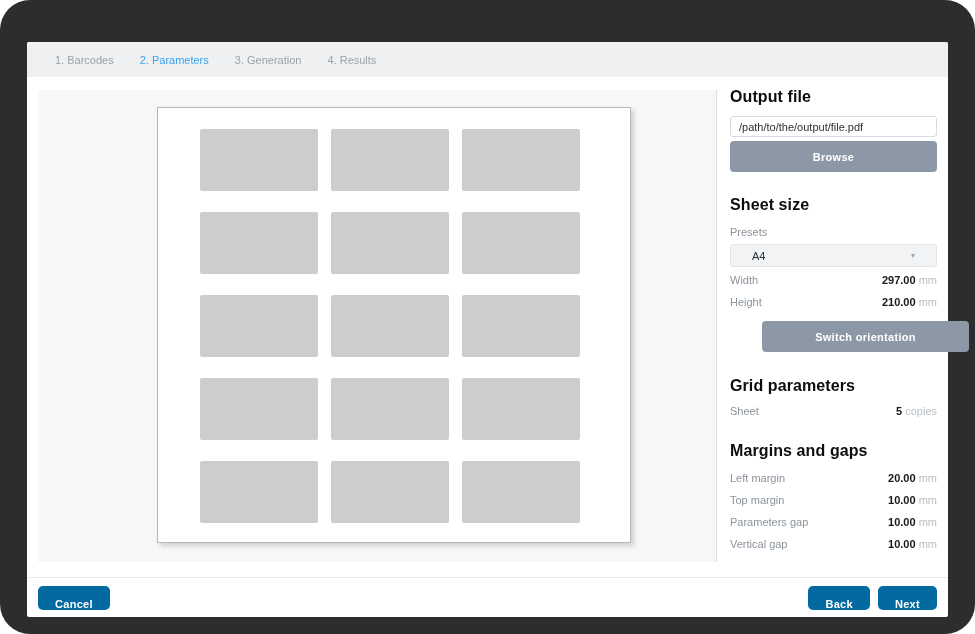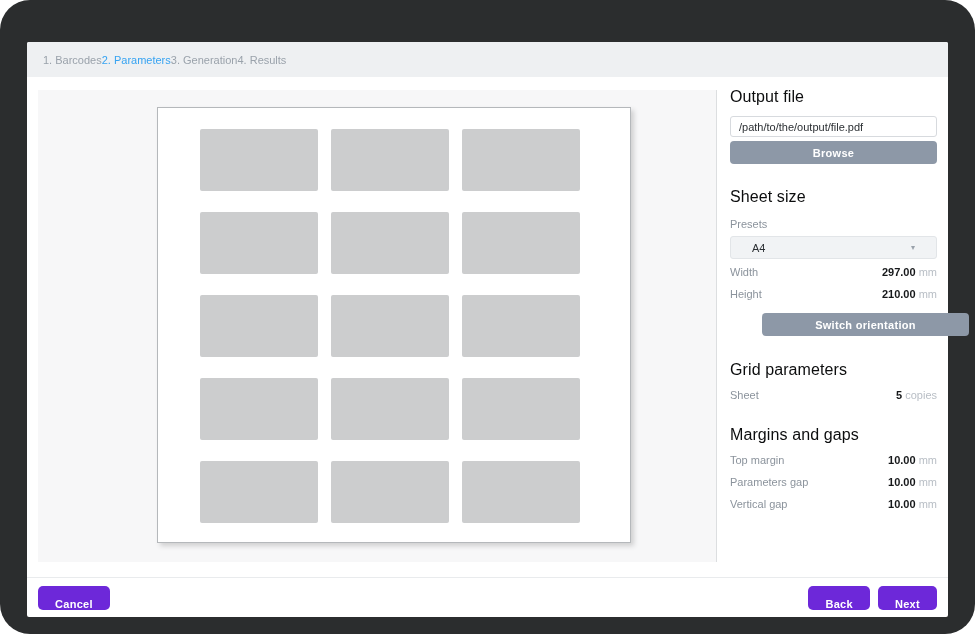--- a/index.html
+++ b/index.html
@@ -13,7 +13,7 @@
 
   
   .stepbar { position:absolute; left:0; top:0; right:0; height:35px; background:#eef0f2;
-             display:flex; align-items:center; padding-left:16px;
+             display:flex; align-items:center; gap:26px; padding-left:28px;
              font-size:11px; color:#9aa2ab; border-radius:2px 2px 0 0; }
   .step { cursor:default; }
   .step.active { color:#36a3f2; }

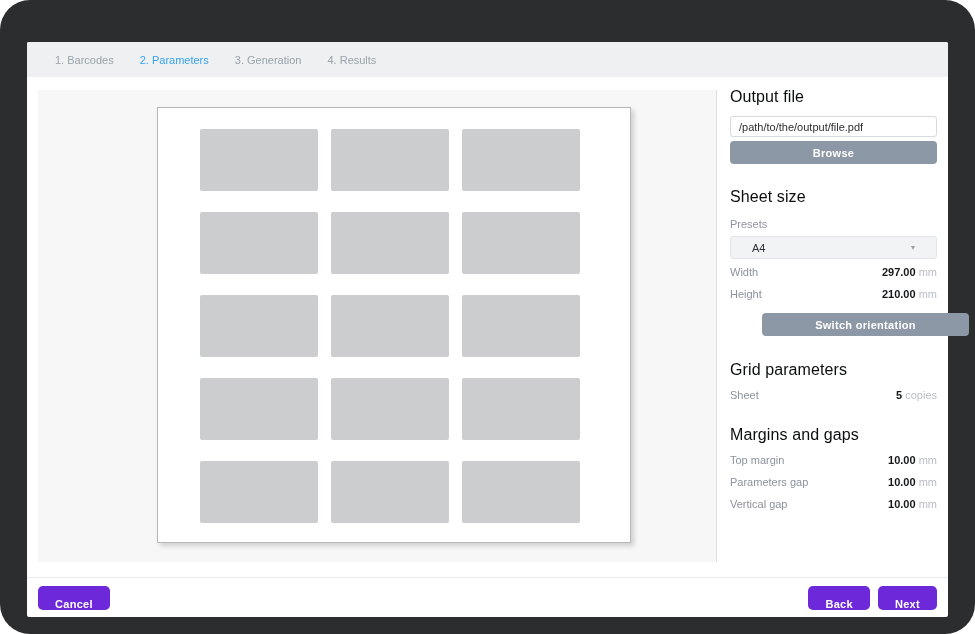--- a/index.html
+++ b/index.html
@@ -30,7 +30,7 @@
 
   
   .panel { position:absolute; left:703px; top:44px; width:207px; }
-  .h1 { font-size:16px; font-weight:400; color:#0c0d0e; letter-spacing:0.1px; }
+  .h1 { font-size:16px; font-weight:700; color:#0c0d0e; letter-spacing:0.1px; }
   .h-output { margin-top:2px; }
   .path-input { margin-top:10px; width:100%; height:21px; border:1px solid #d7dade;
                 border-radius:3px; font-family:"Liberation Sans", sans-serif;

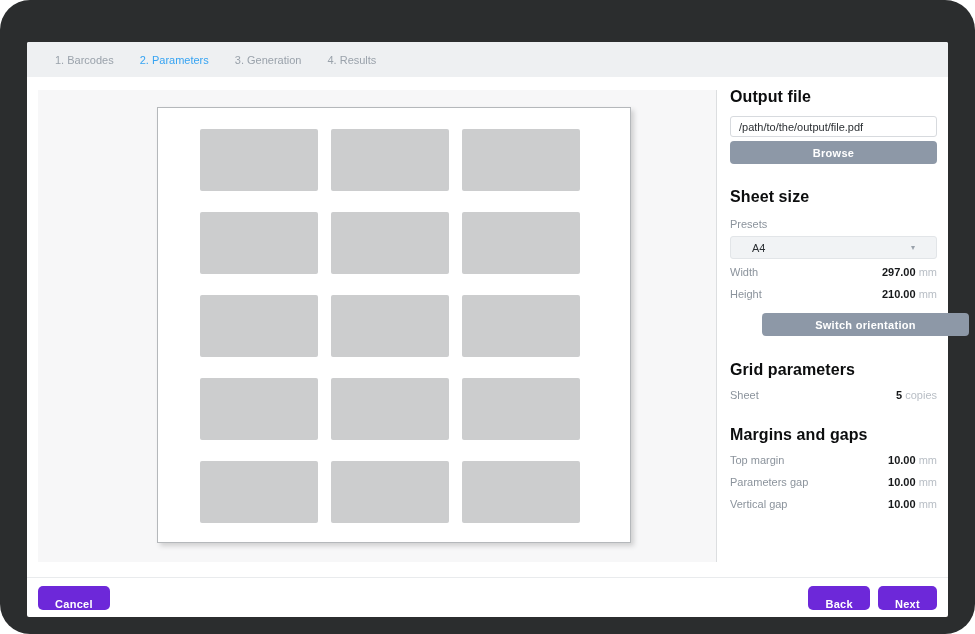--- a/index.html
+++ b/index.html
@@ -35,7 +35,7 @@
   .path-input { margin-top:10px; width:100%; height:21px; border:1px solid #d7dade;
                 border-radius:3px; font-family:"Liberation Sans", sans-serif;
                 font-size:11px; color:#2b2f33; padding:0 8px; background:#fff; }
-  .btn-wide { margin-top:4px; width:100%; height:23px; background:#8d98a7; border:none;
+  .btn-wide { margin-top:4px; width:100%; height:31px; background:#8d98a7; border:none;
               border-radius:4px; color:#ffffff; font-family:"Liberation Sans", sans-serif;
               font-size:11px; font-weight:700; letter-spacing:0.3px; cursor:pointer; }
   .h-sheet { margin-top:24px; }

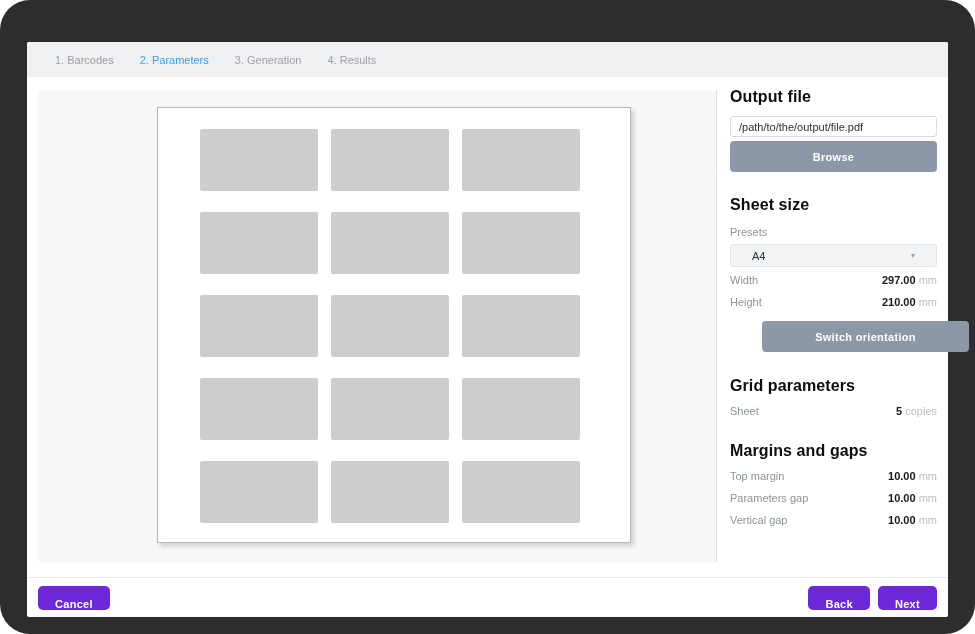--- a/index.html
+++ b/index.html
@@ -134,6 +134,10 @@
       </div>
 
       <div class="h1 h-margins">Margins and gaps</div>
+      <div class="row r-m first">
+        <span class="lbl">Left margin</span>
+        <span><span class="val">20.00</span> <span class="unit">mm</span></span>
+      </div>
       <div class="row r-m">
         <span class="lbl">Top margin</span>
         <span><span class="val">10.00</span> <span class="unit">mm</span></span>

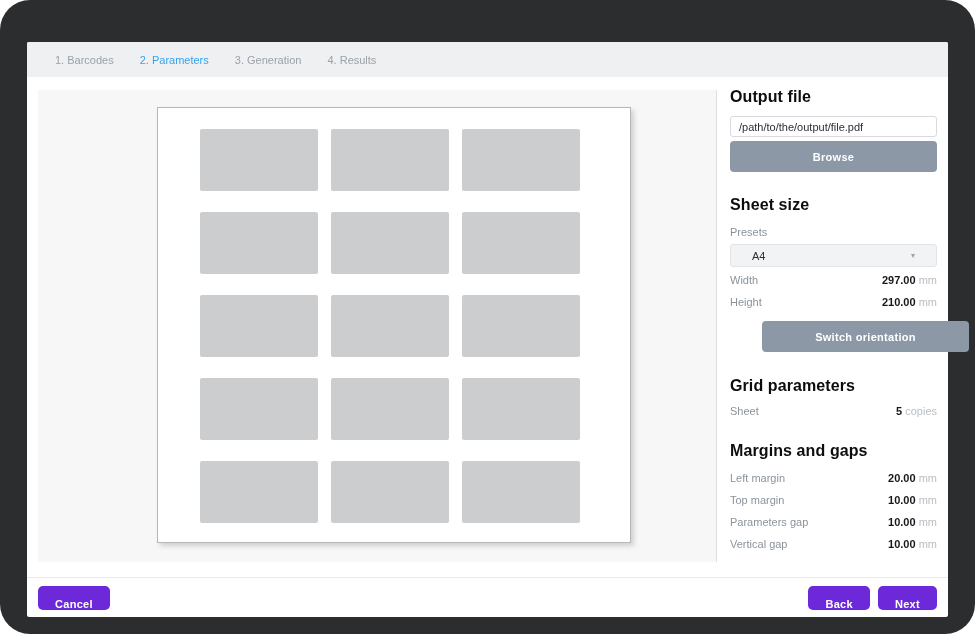--- a/index.html
+++ b/index.html
@@ -64,7 +64,7 @@
   .footer { position:absolute; left:0; right:0; top:535px; height:40px;
             border-top:1px solid #e9ebed; display:flex; align-items:center;
             padding:0 11px; }
-  .btn { height:24px; padding:12px 17px; background:#6d28d9; border:none; border-radius:5px;
+  .btn { height:24px; padding:12px 17px; background:#0369a1; border:none; border-radius:5px;
          color:#ffffff; font-family:"Liberation Sans", sans-serif; font-size:11px;
          font-weight:700; letter-spacing:0.3px; cursor:pointer; }
   .spacer { flex:1; }

